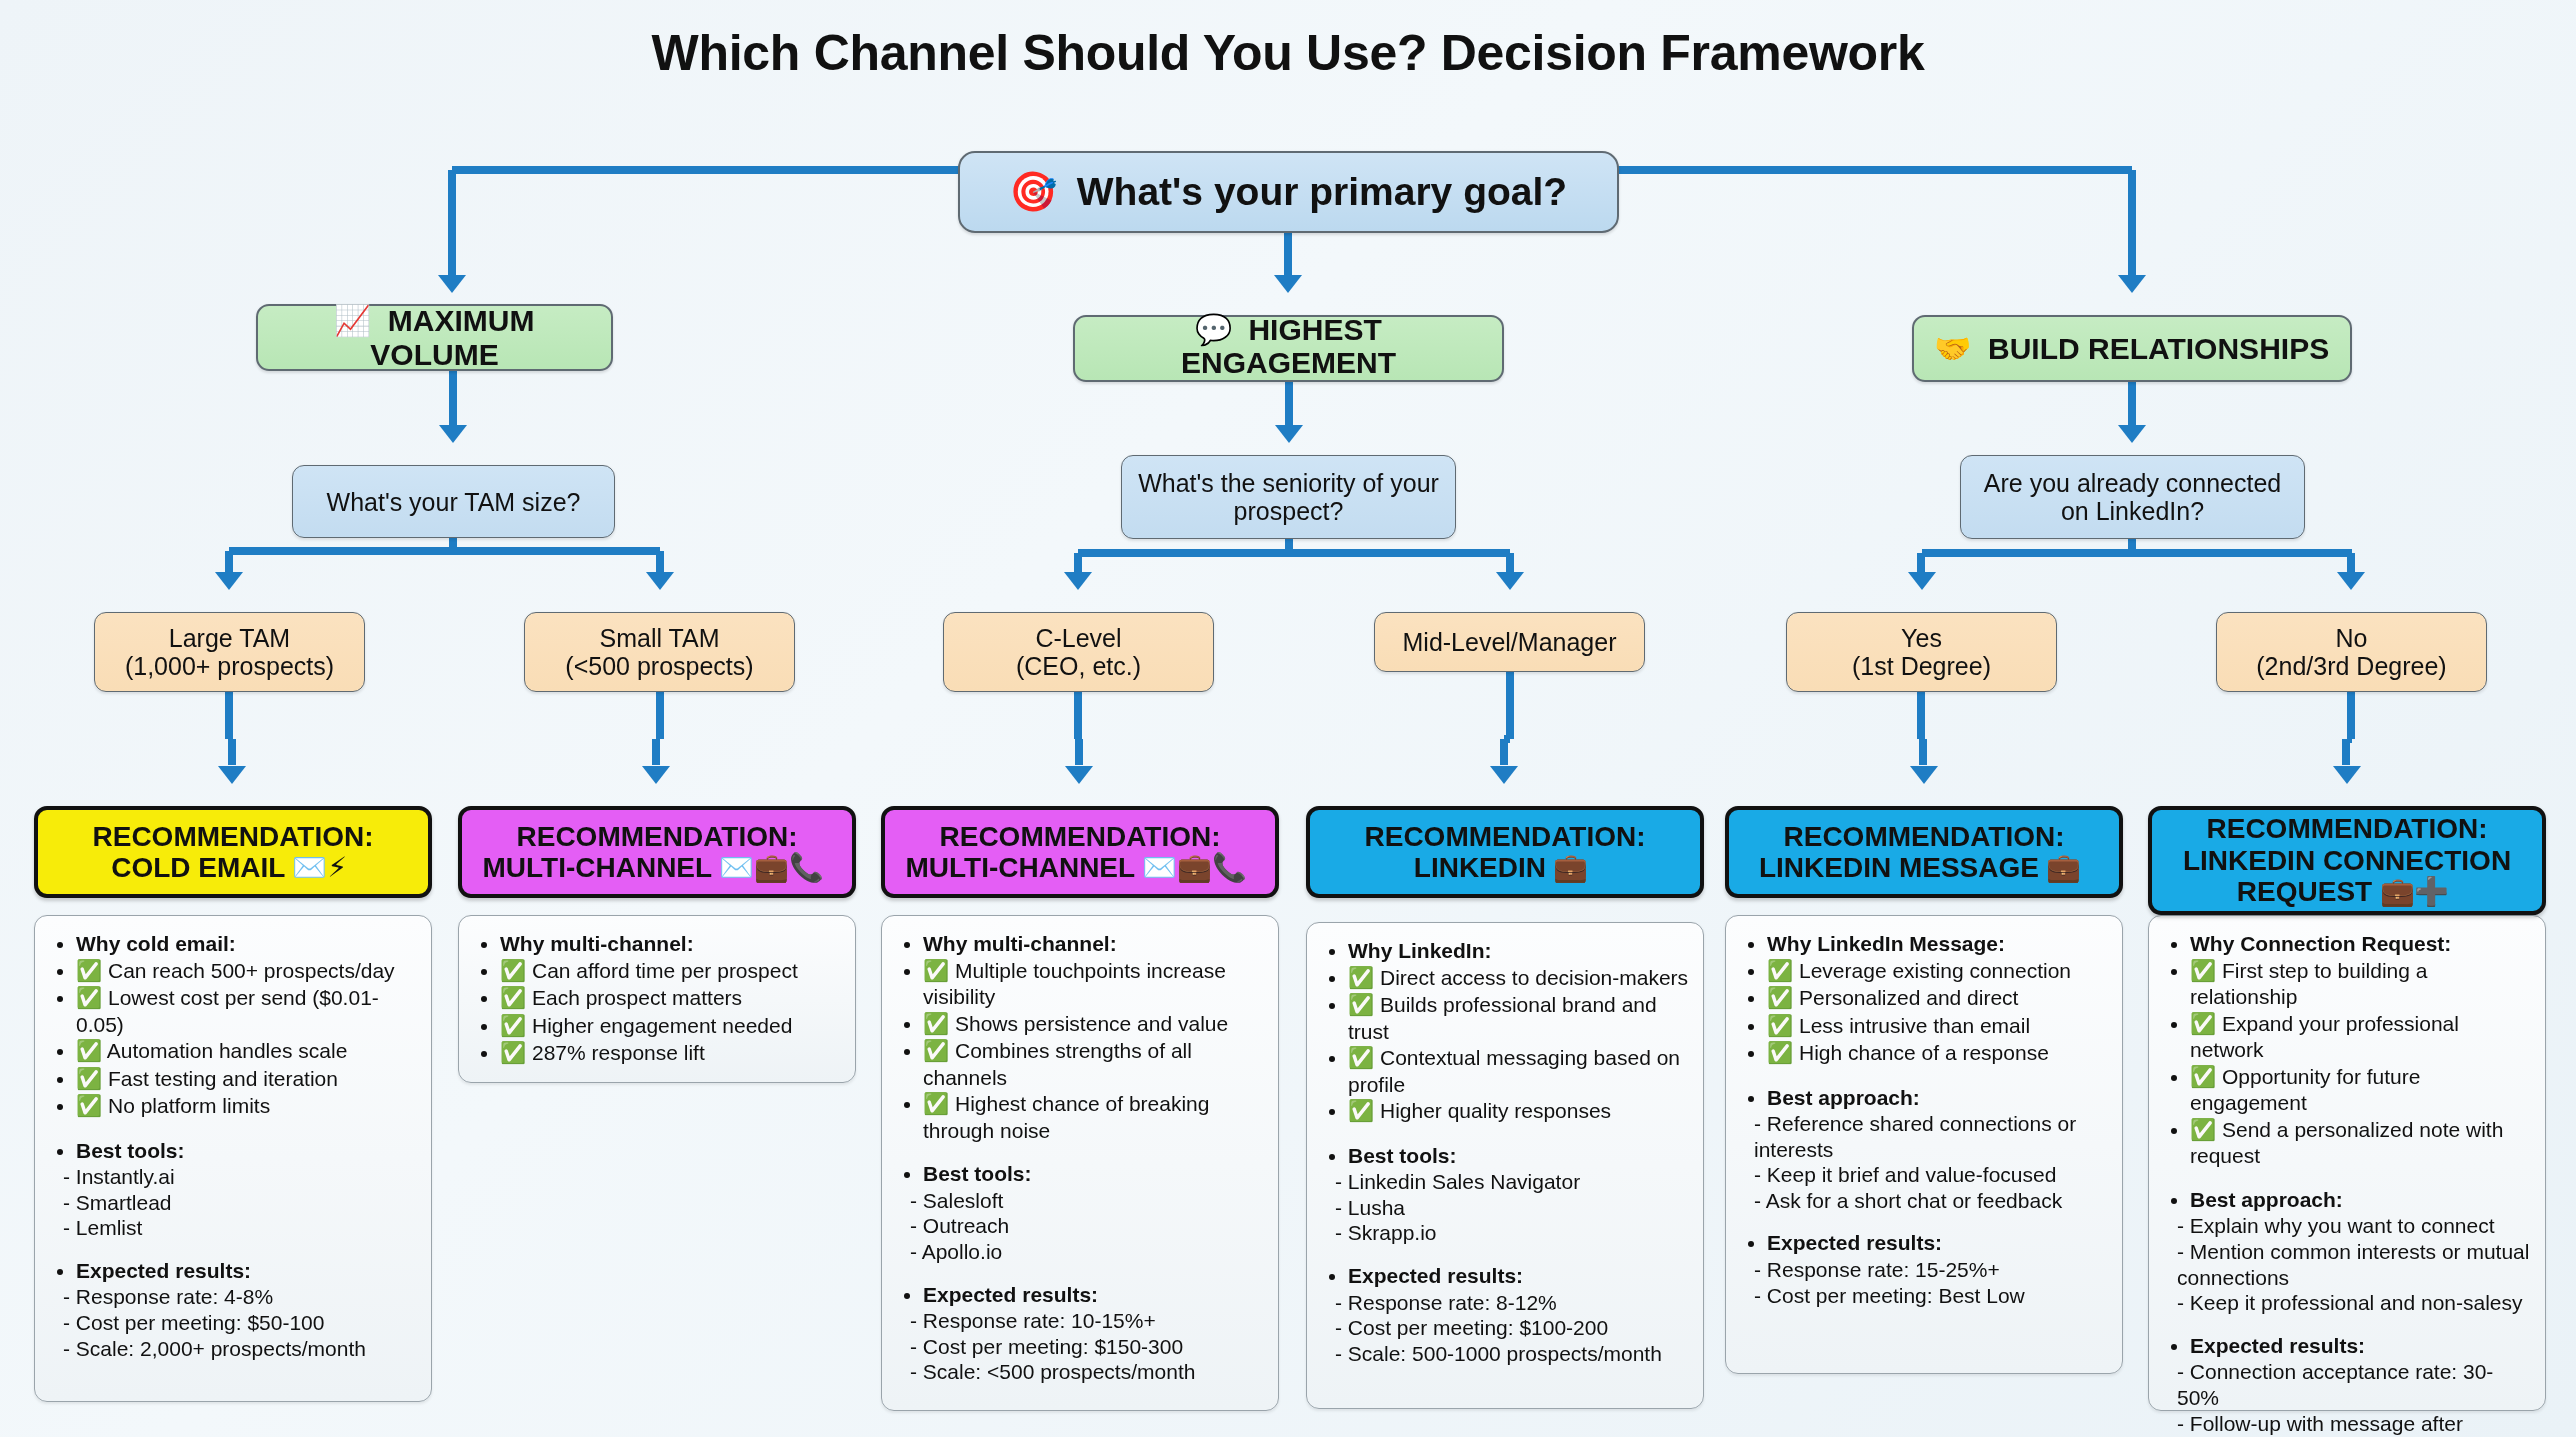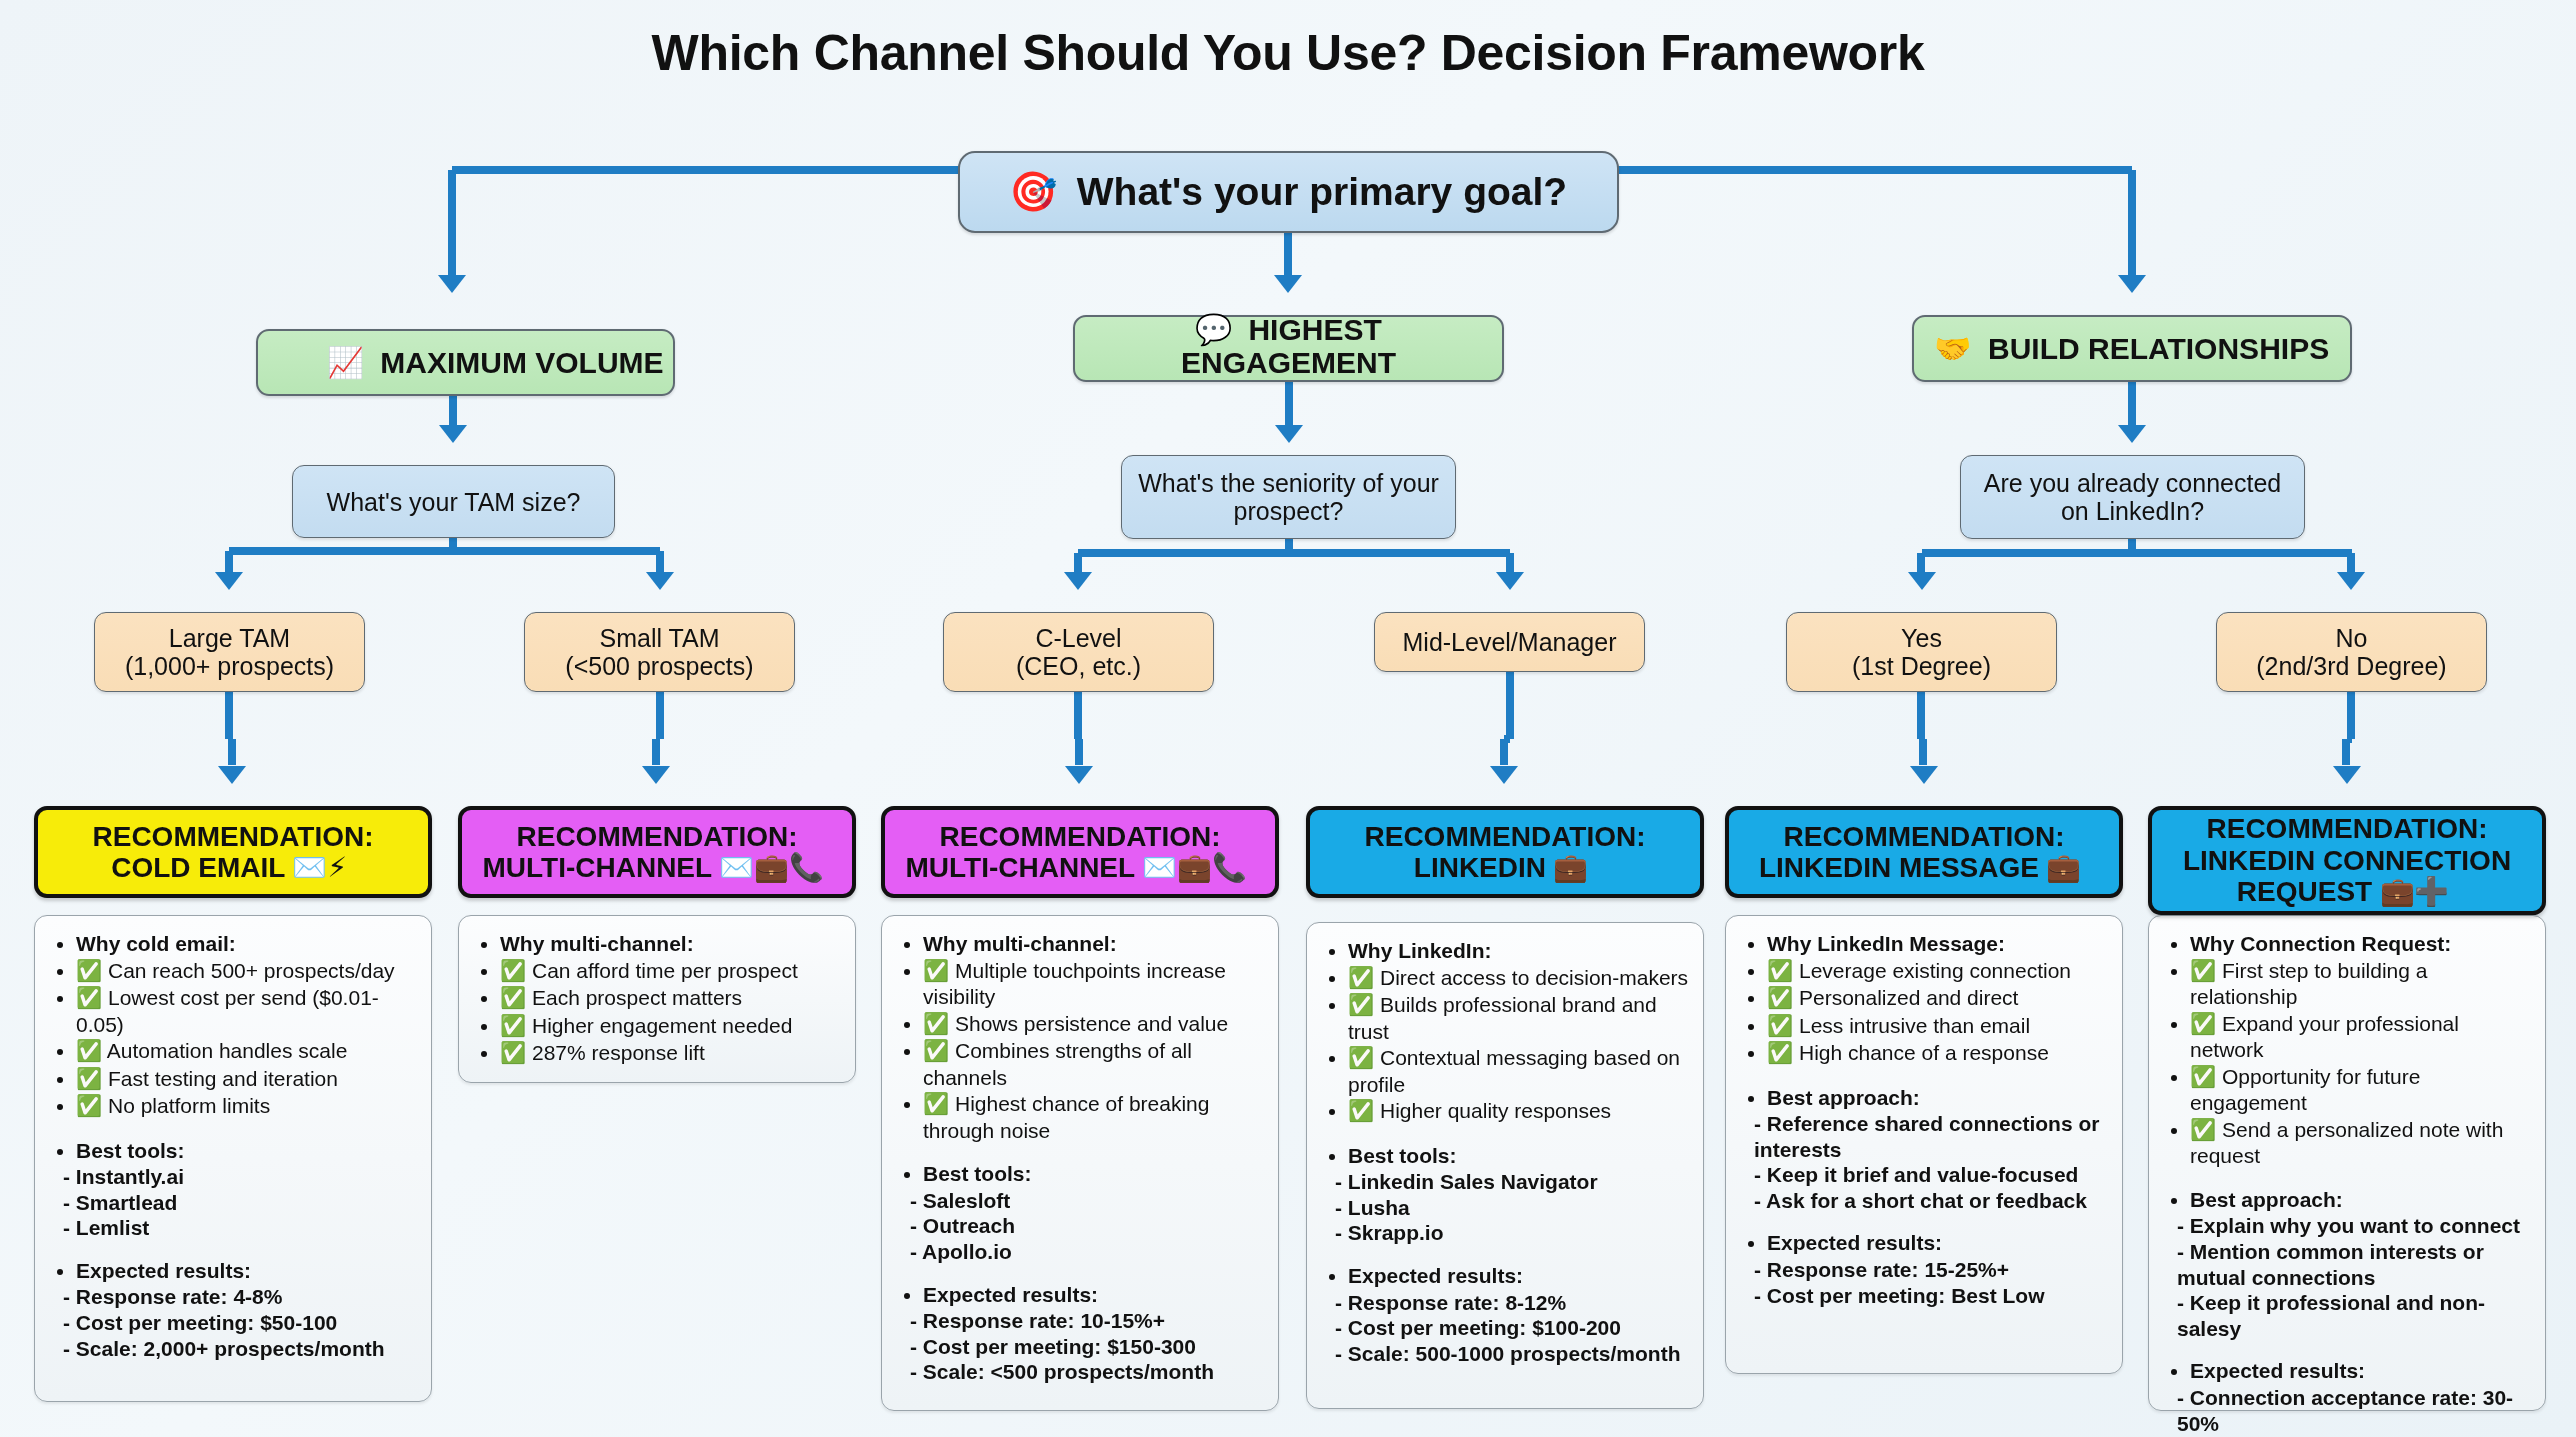--- a/index.html
+++ b/index.html
@@ -192,7 +192,7 @@
     </div>
   </div>
 
-  <div class="node cat-node" style="left:256px; top:307px; width:419px; height:67px;text-align:right;">
+  <div class="node cat-node" style="left:256px; top:282px; width:357px; height:67px;">
     <div class="node-inner">
       <span class="emoji" style="margin-right: 7.5px;">📈</span>
       <span>MAXIMUM VOLUME</span>

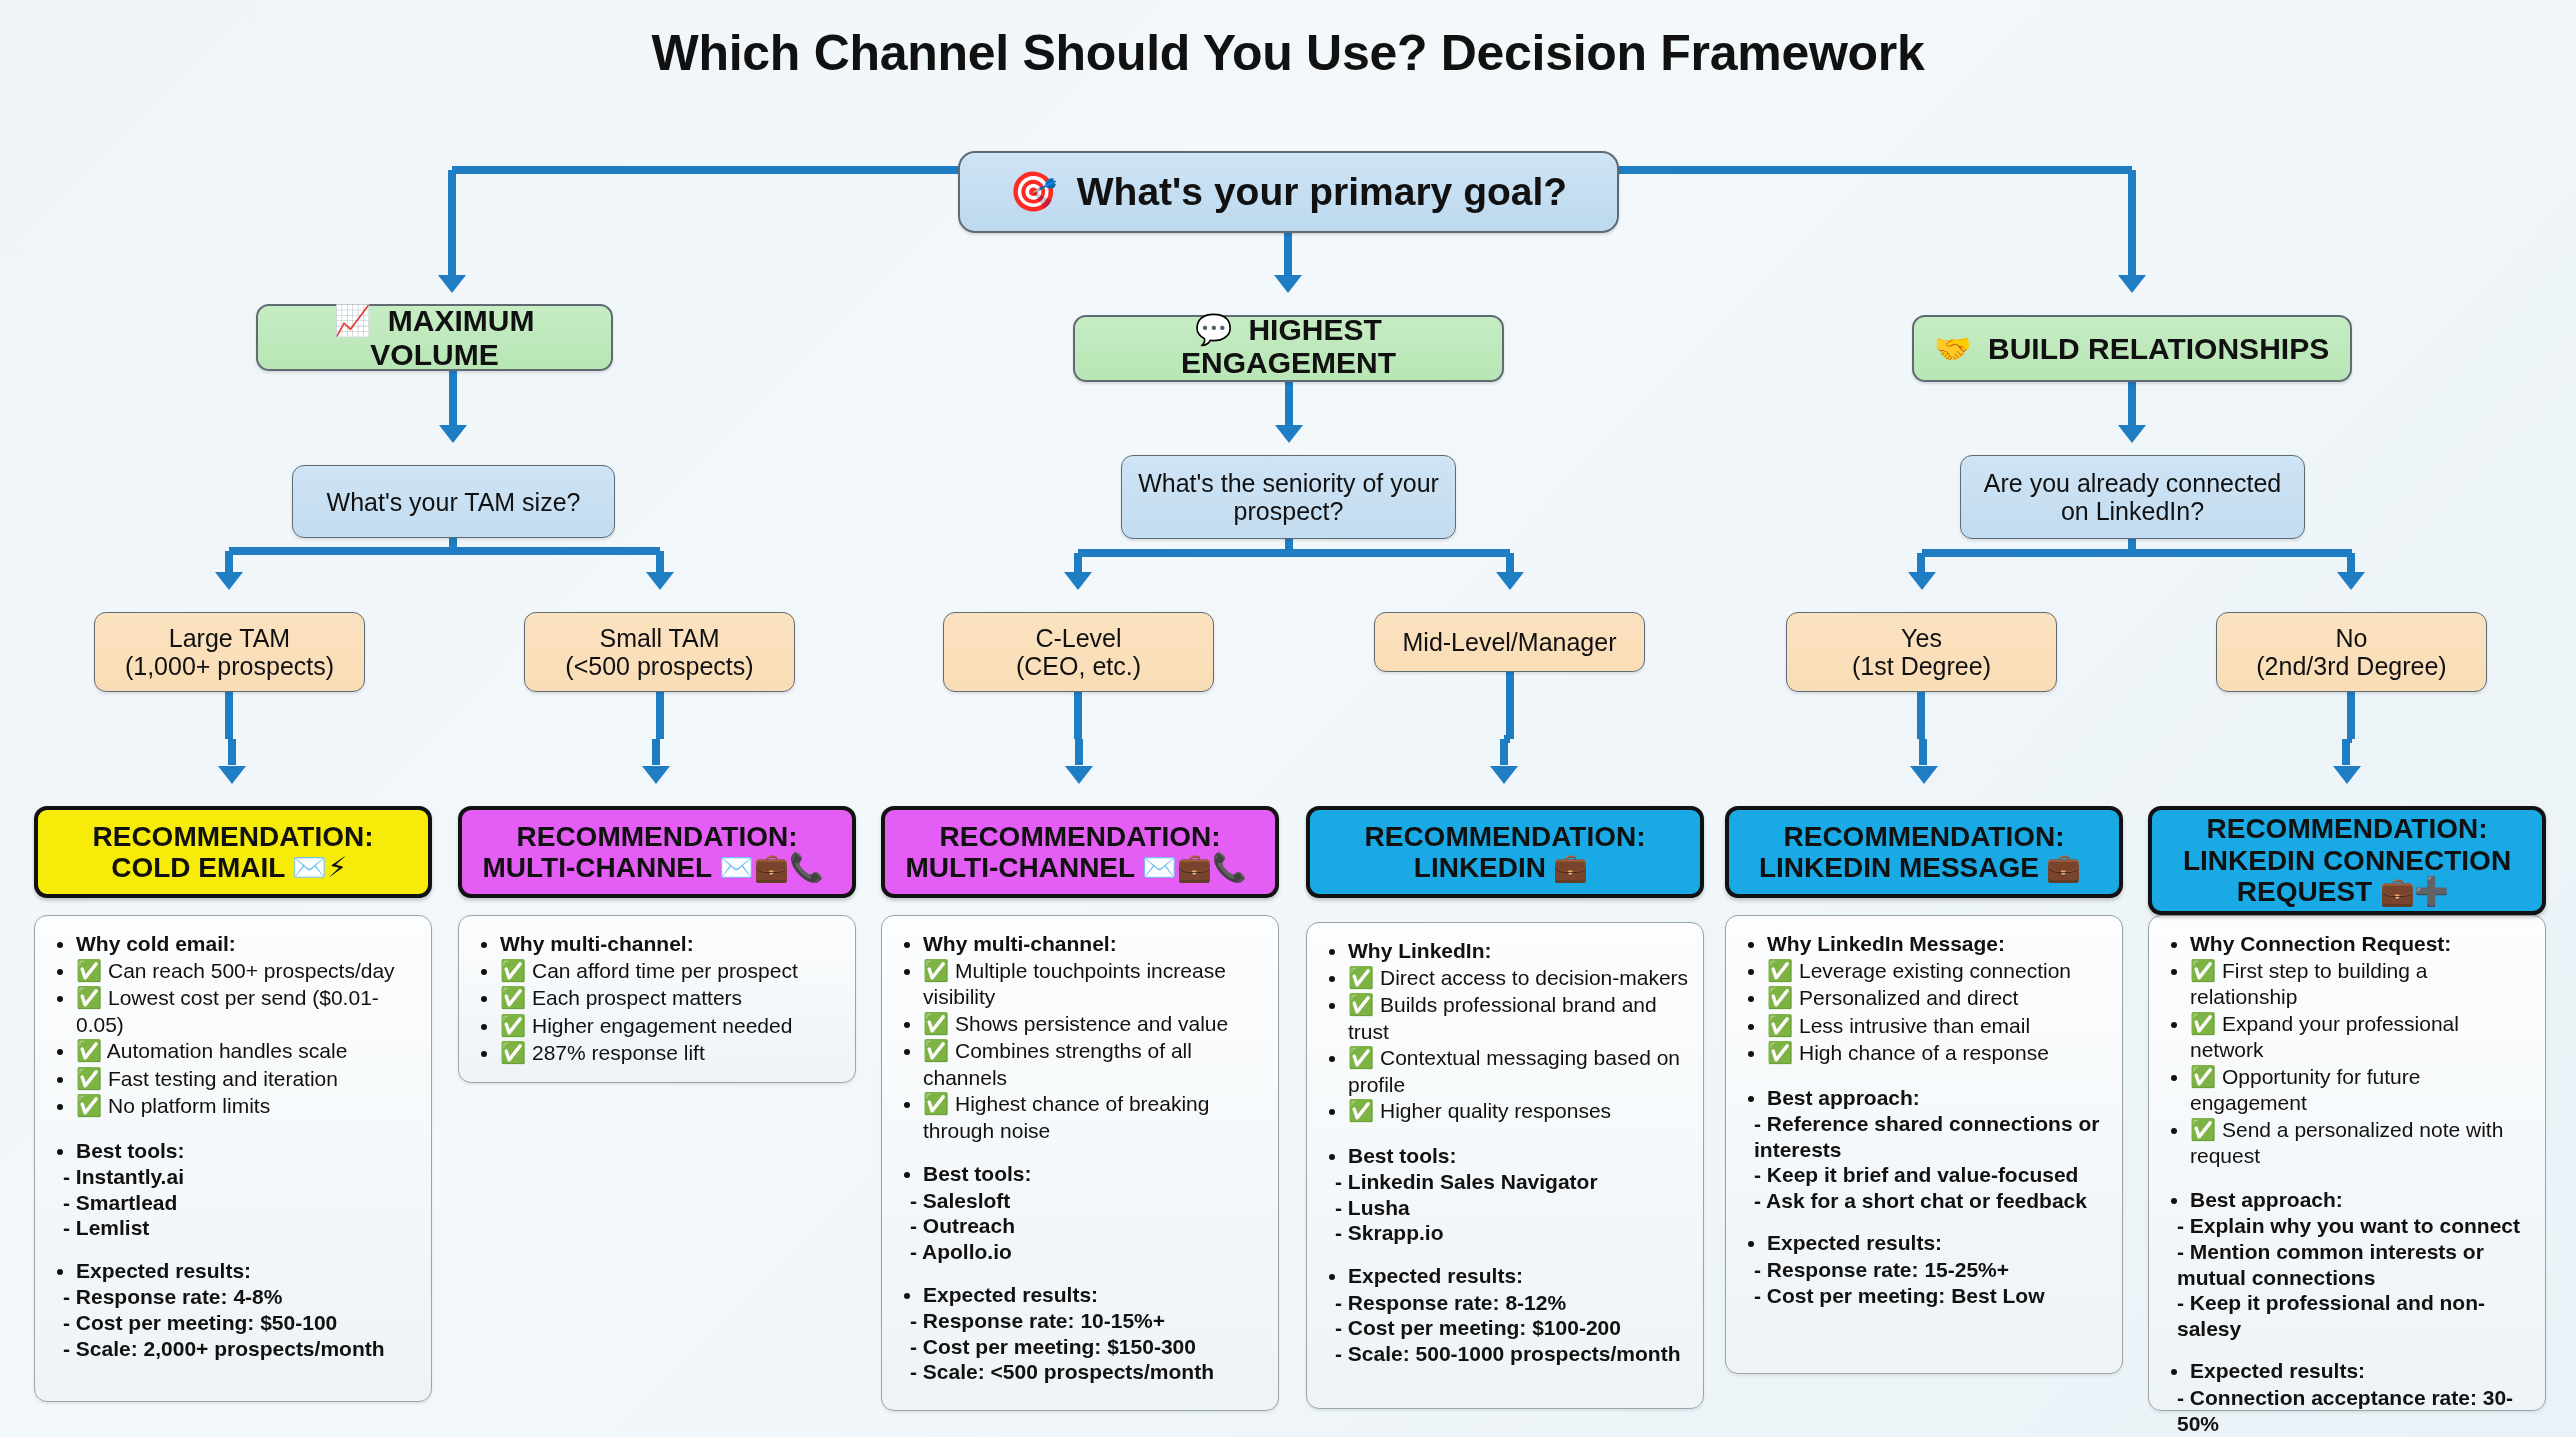--- a/index.html
+++ b/index.html
@@ -100,7 +100,7 @@
   .detail-box li { margin: 0 0 0.9px 0; }
   .detail-box li.bold { font-weight: bold; }
   .detail-box .sub { padding-left: 15px; }
-  .detail-box .sub div { margin: 0; font-weight: bold; }
+  .detail-box .sub div { margin: 0; }
   .detail-box .spacer { height: 17px; }
   .chk { color: #23b14d; font-weight: bold; }
 

